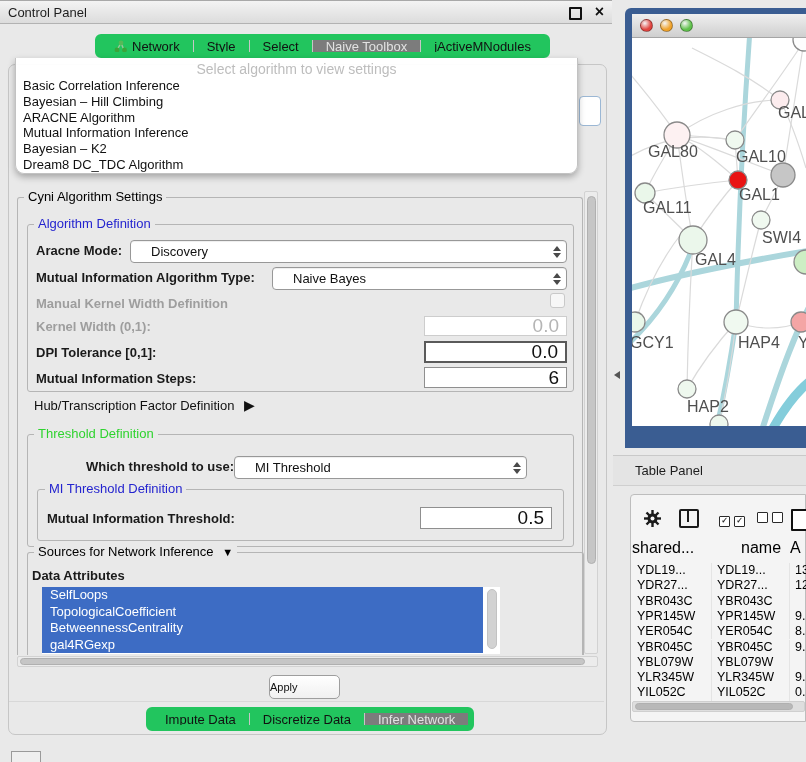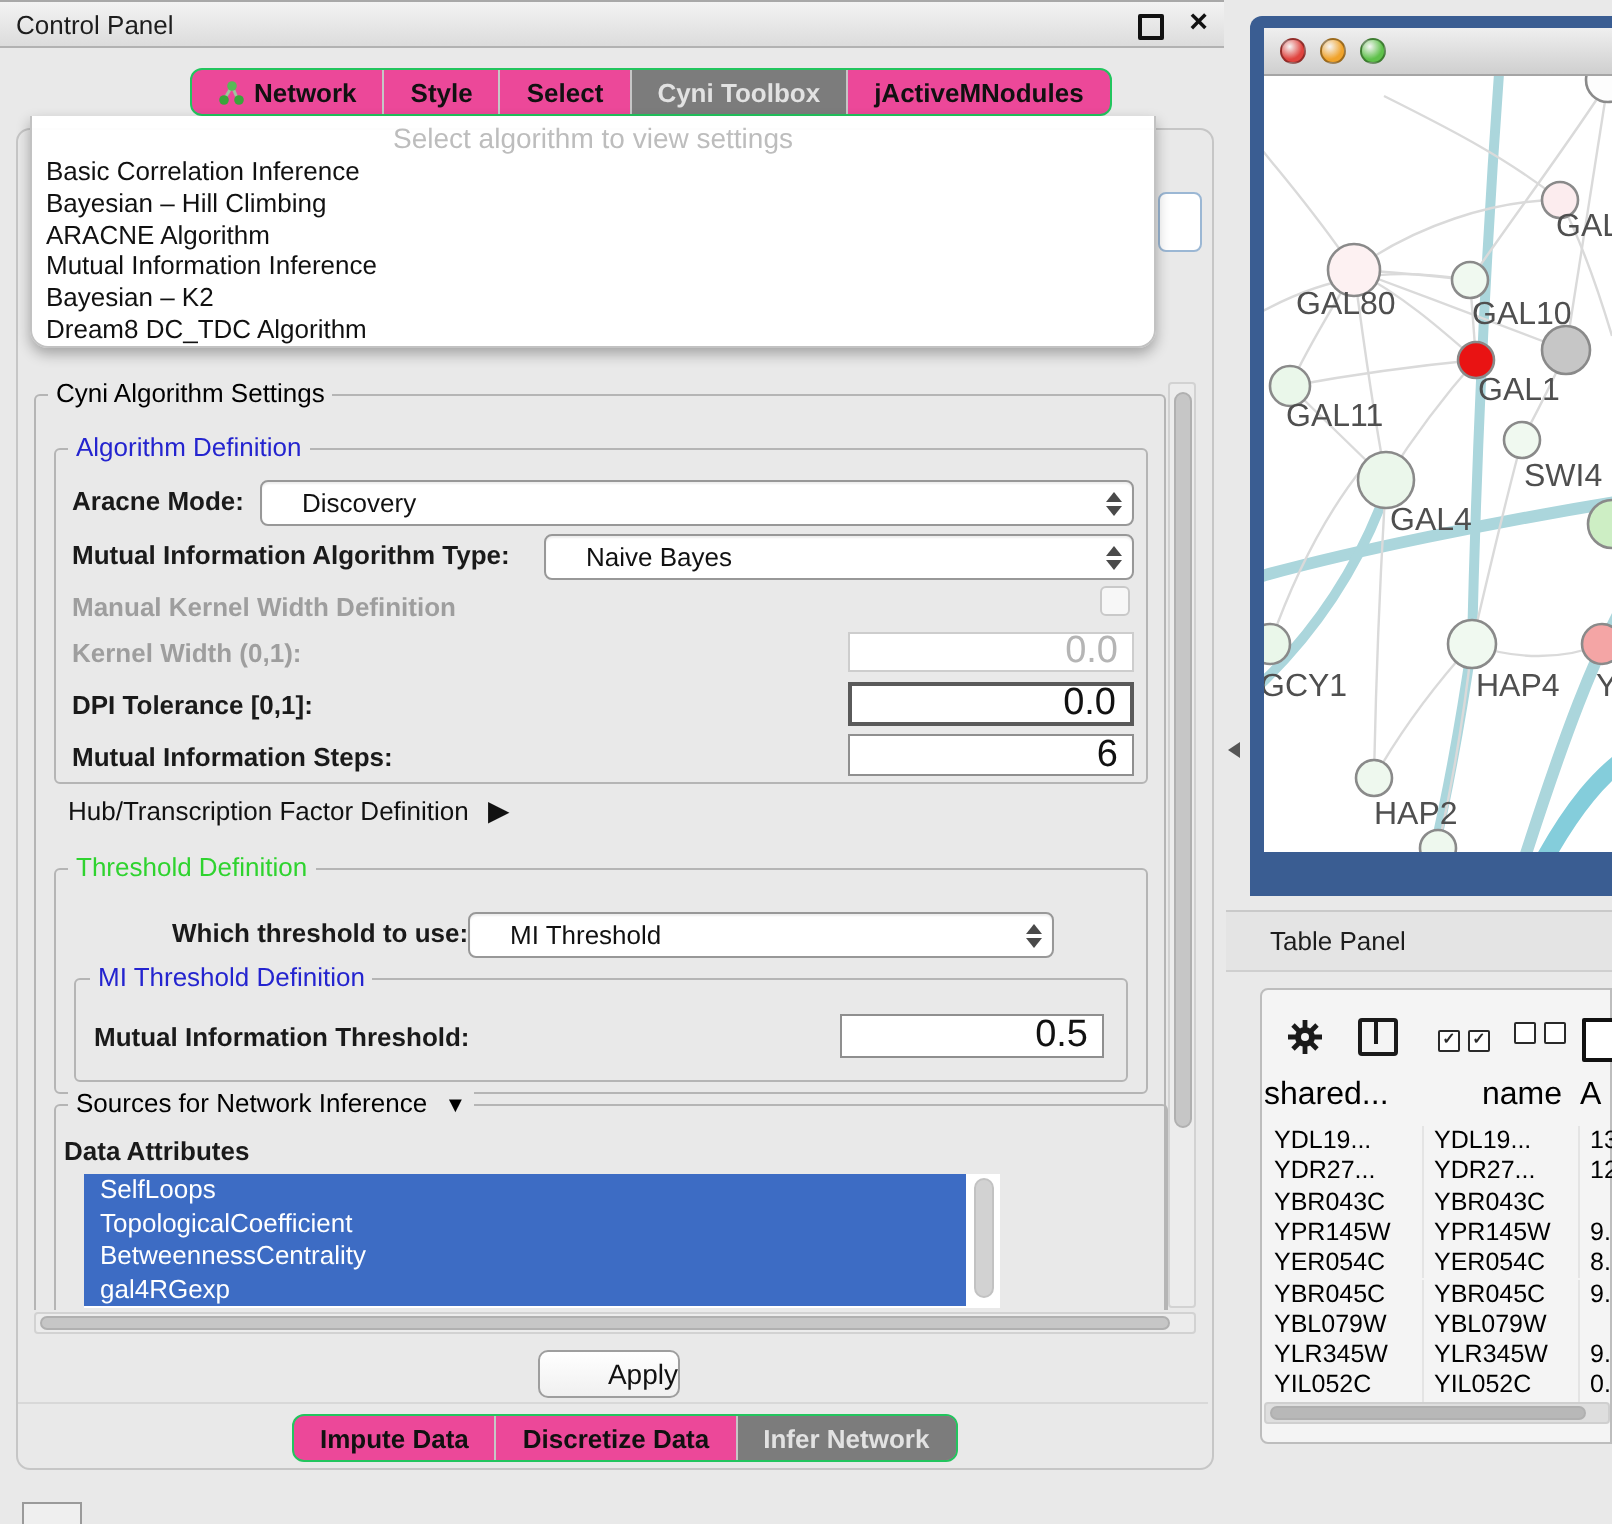--- a/index.html
+++ b/index.html
@@ -15,8 +15,8 @@
   .close-icon{position:absolute;right:8px;top:1px;font-size:16px;font-weight:bold;color:#111;line-height:20px}
   .outer-panel{left:8px;top:64px;width:597px;height:669px;border:1px solid #c6c6c6;border-radius:7px;background:#e9e9e9}
   
-  .segbar{display:flex;background:#ec4899;border:1px solid #22c55e;border-radius:6px;overflow:hidden;
-    font-size:13px;font-weight:bold;color:#111;height:24px;box-sizing:border-box;align-items:stretch}
+  .segbar{display:flex;background:#22c55e;border:6px solid #22c55e;border-radius:6px;overflow:hidden;
+    font-size:13px;font-weight:normal;color:#111;height:24px;box-sizing:border-box;align-items:stretch}
   .segbar .seg{display:flex;align-items:center;gap:5px;padding:0 13px;border-left:1px solid #c6c6c6;white-space:nowrap}
   .segbar .seg:first-child{border-left:none}
   .segbar .seg.sel{background:#7c7c7c;color:#e2e2e2}

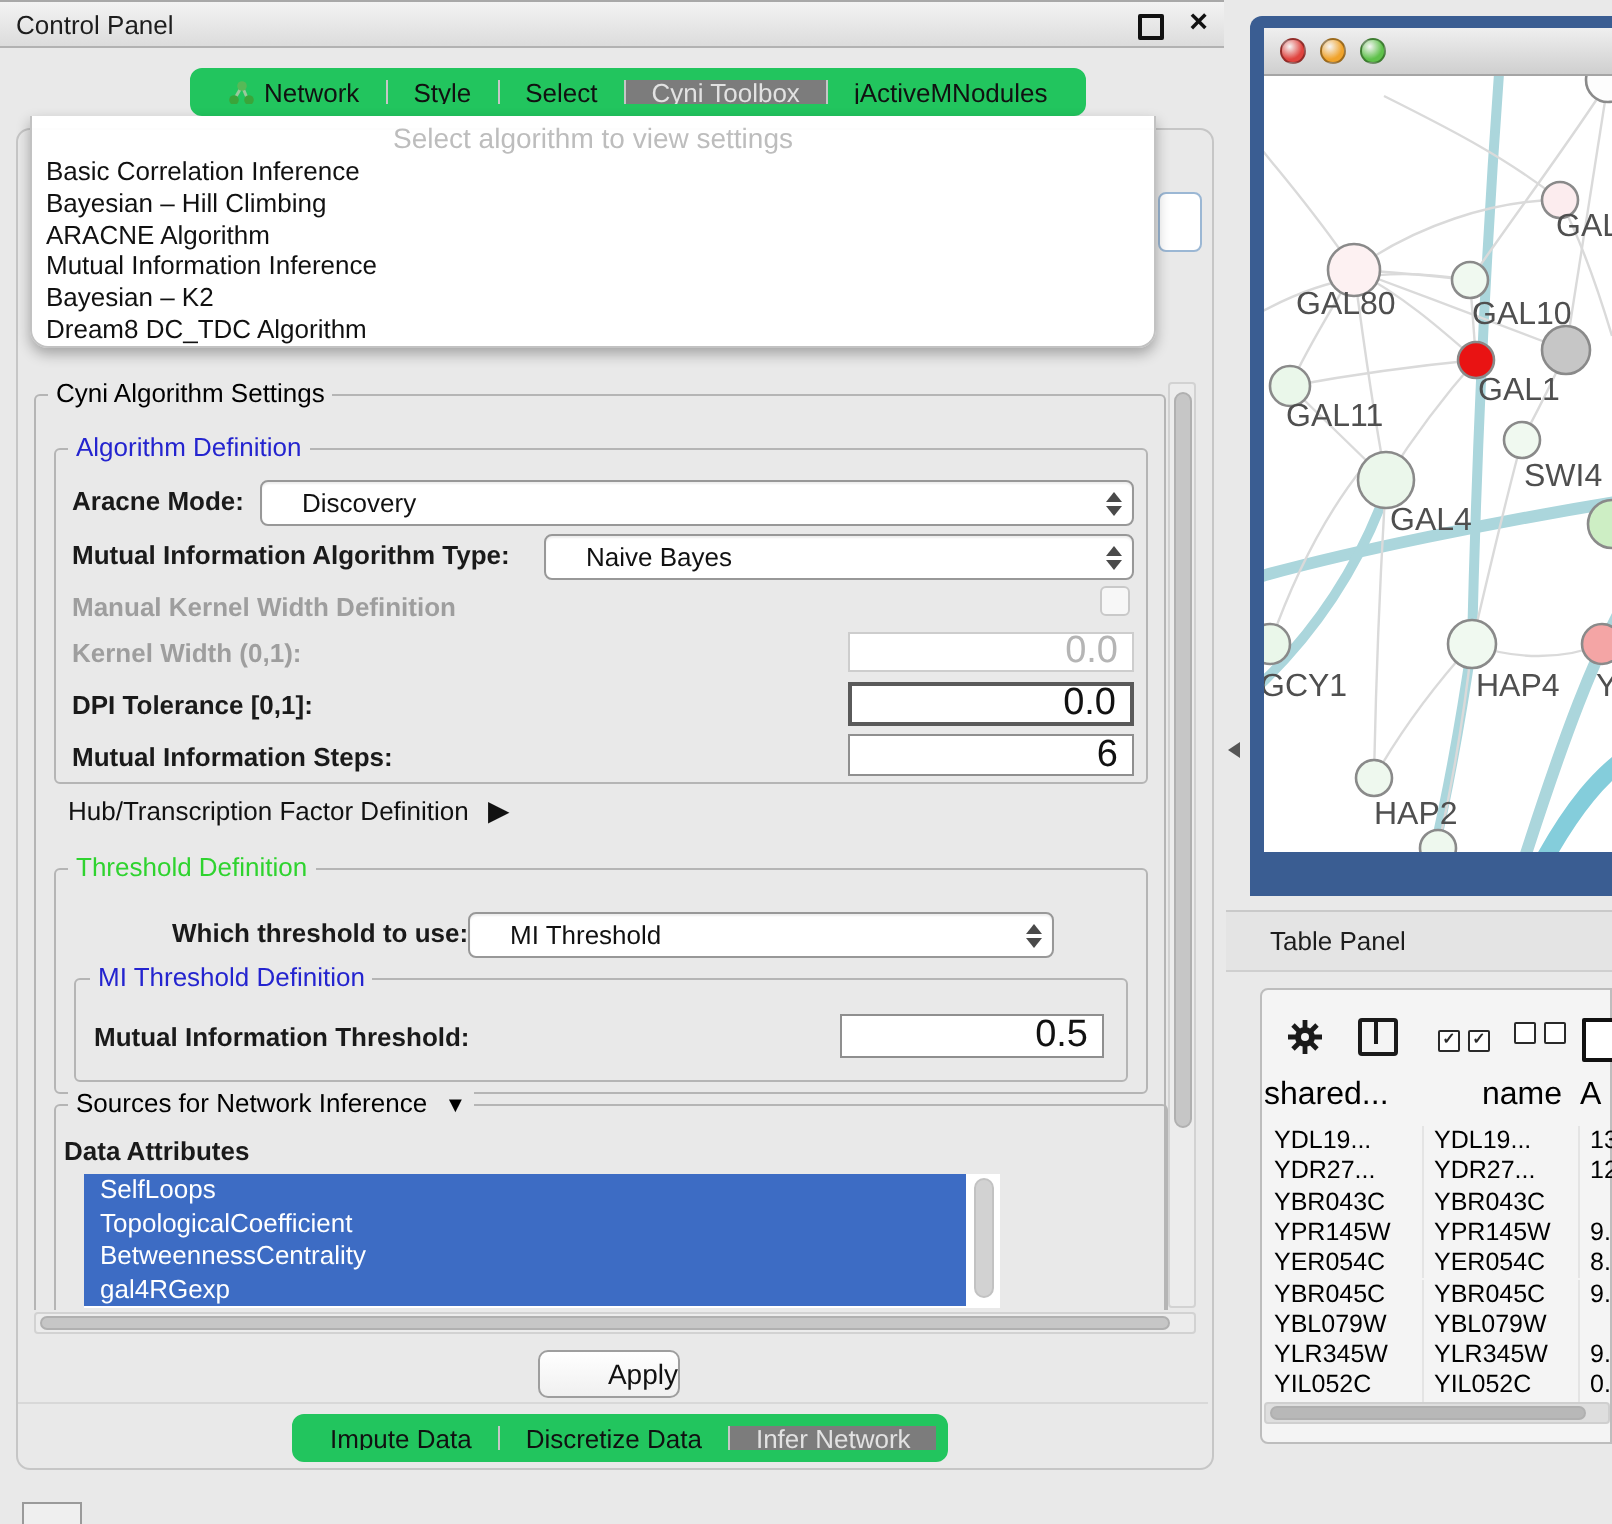--- a/index.html
+++ b/index.html
@@ -103,7 +103,7 @@
       <span>Select</span>
     </div>
     <div class="seg sel">
-      <span>Cyni Toolbox</span>
+      <span>Naive Toolbox</span>
     </div>
     <div class="seg">
       <span>jActiveMNodules</span>

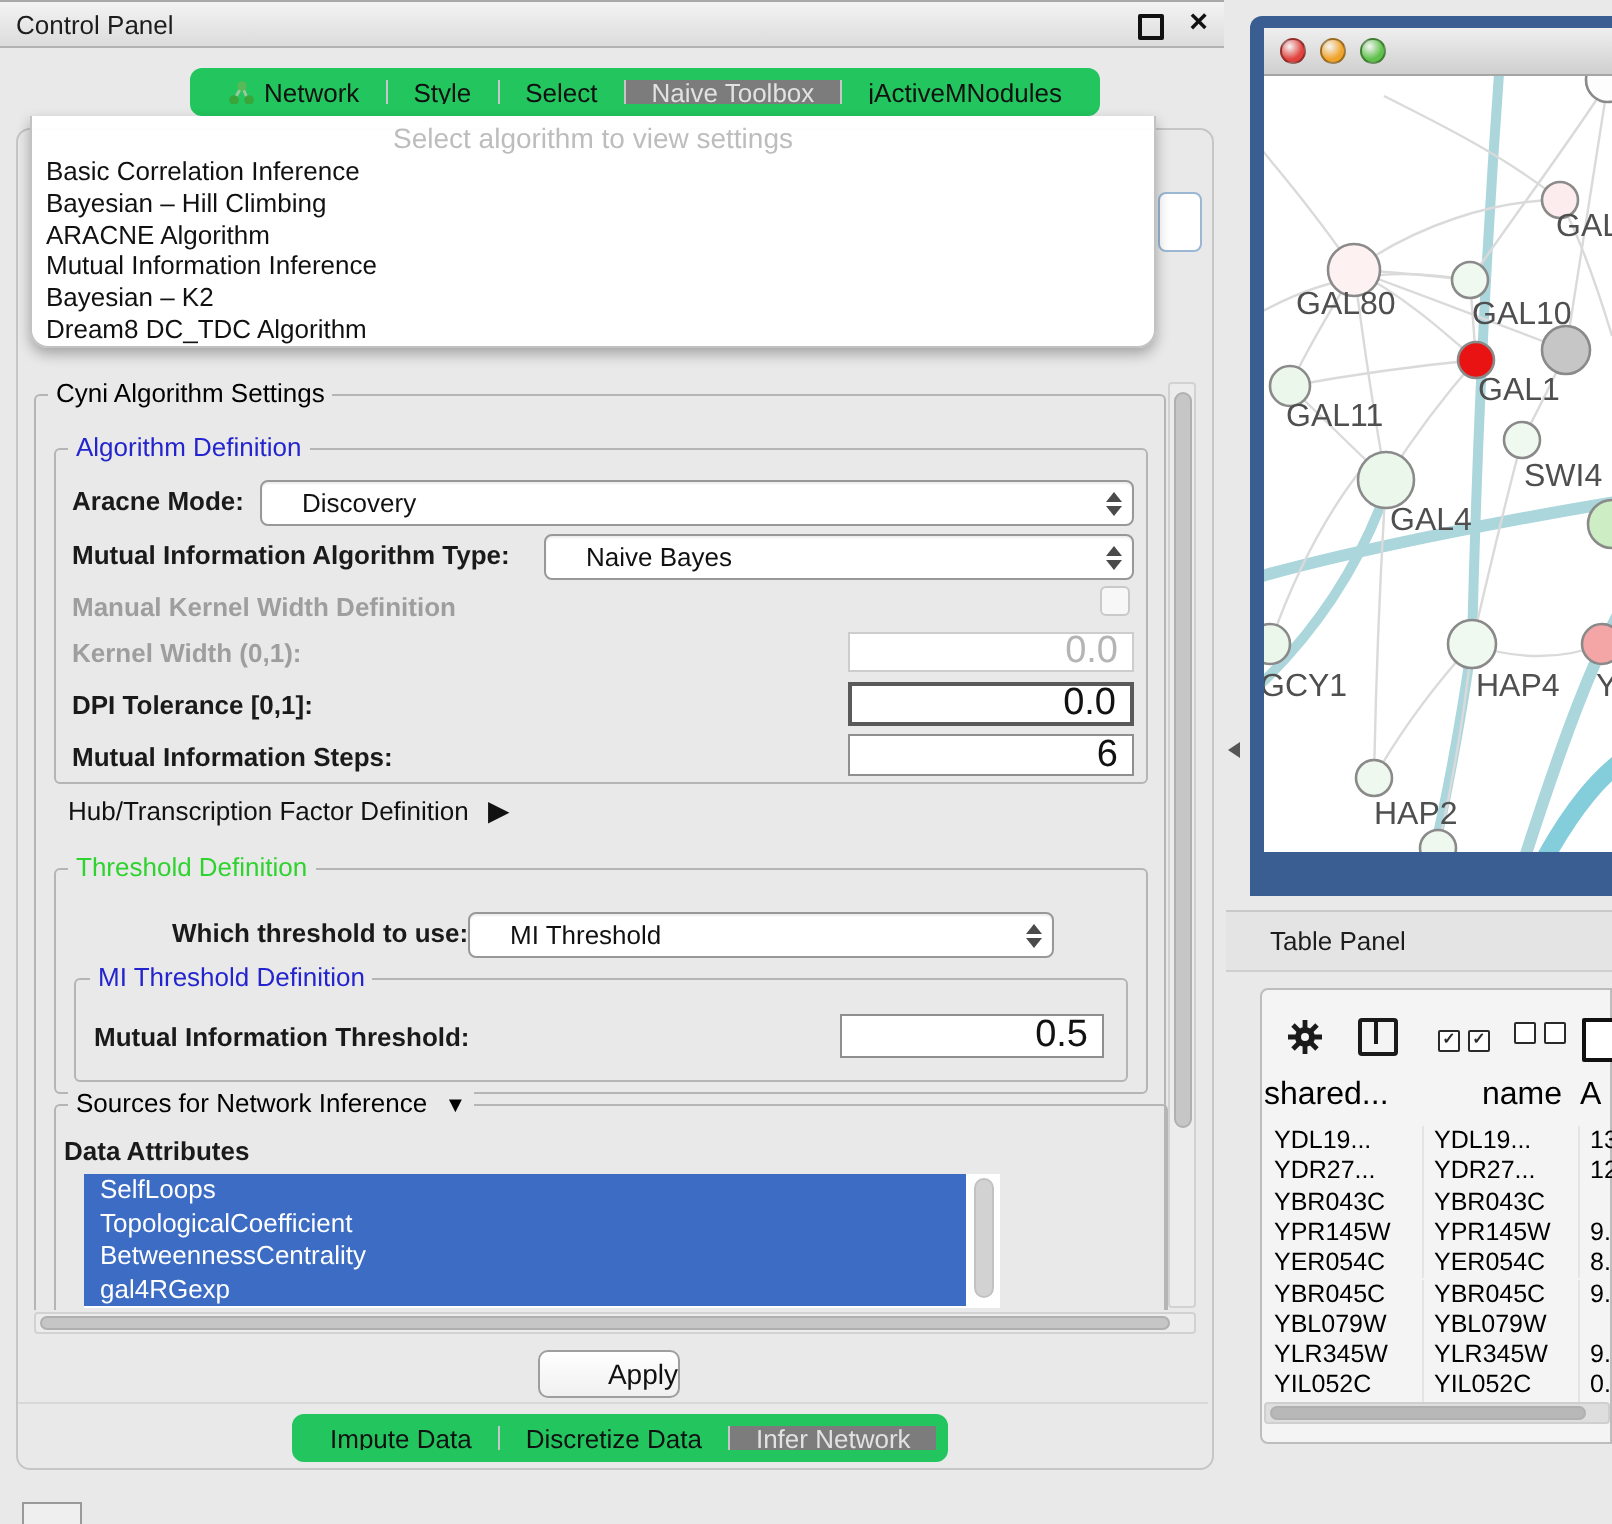--- a/index.html
+++ b/index.html
@@ -51,7 +51,7 @@
   .scroll-v{background:#ececec;border:1px solid #d2d2d2;border-radius:2px;box-sizing:border-box}
   .thumb{background:#c6c6c6;border:1px solid #b0b0b0;border-radius:5px;box-sizing:border-box}
   .btn{background:linear-gradient(#ffffff,#f0f0f0);border:1px solid #9e9e9e;border-radius:5px;
-    font-size:14px;color:#111;display:flex;align-items:center;justify-content:flex-end}
+    font-size:11px;color:#111;display:flex;align-items:center;justify-content:flex-start}
   .hline{background:#d8d8d8;height:1px}
   
   .net-frame{left:625px;top:8px;width:181px;height:440px;background:#3a5d92;border-radius:6px 0 0 0}

